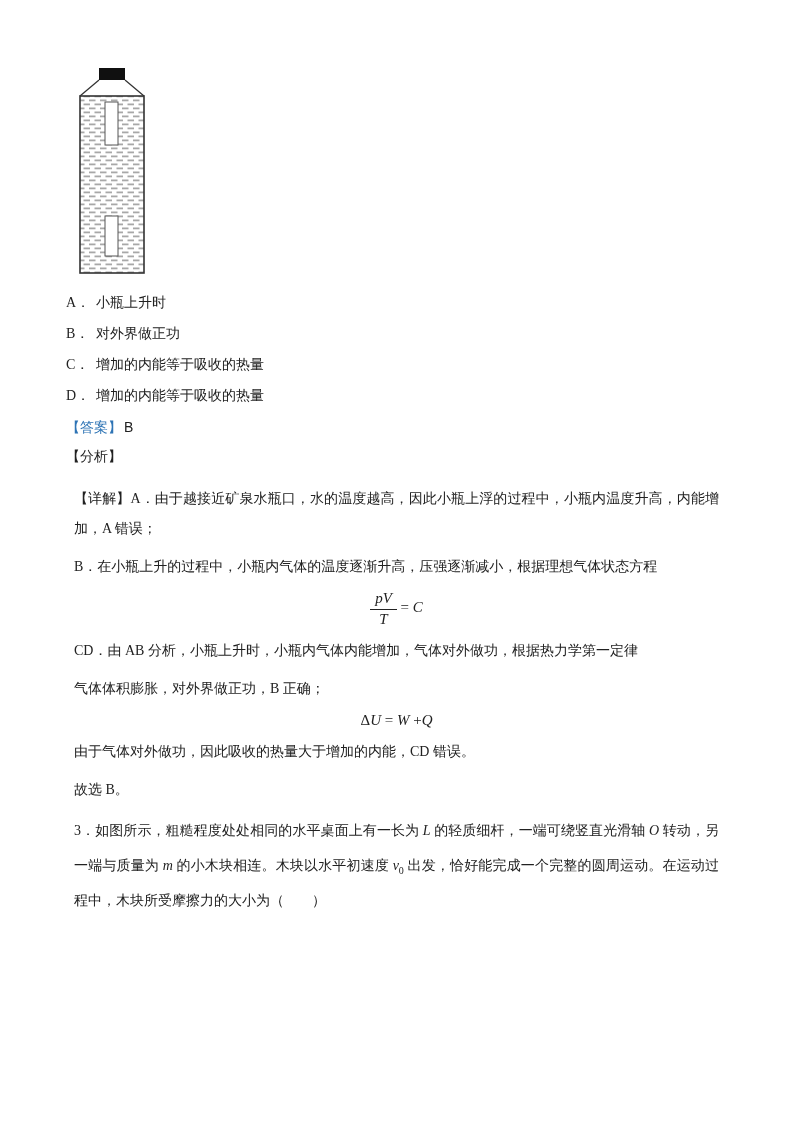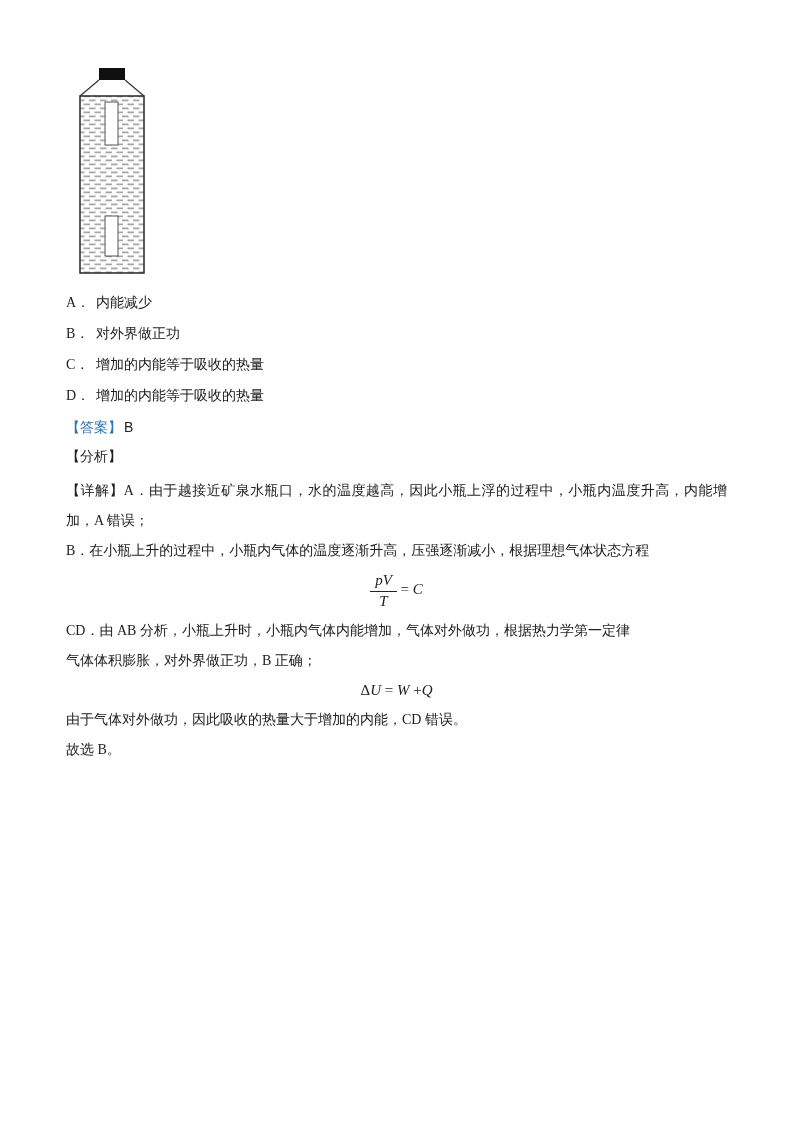--- a/index.html
+++ b/index.html
@@ -78,7 +78,7 @@
     <div>
       <div class="opt-row">
         <span class="opt-label">A．</span>
-        <span class="opt-text">内能减少</span>
+        <span class="opt-text">小瓶上升时</span>
       </div>
       <div class="opt-row">
         <span class="opt-label">B．</span>

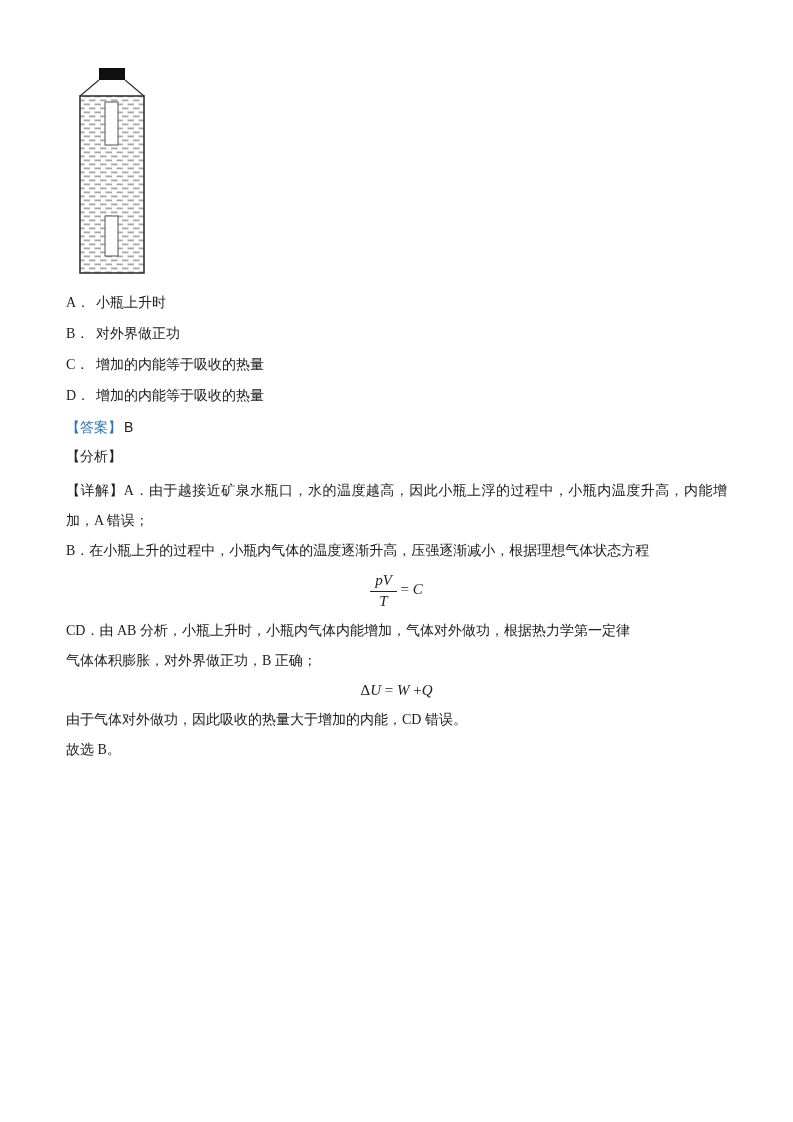--- a/index.html
+++ b/index.html
@@ -21,7 +21,7 @@
   .tag-line{height:30px;line-height:22px;}
   .blue{color:#2e74b5;}
   .ans-val{font-family:"Liberation Sans","DejaVu Sans",sans-serif;padding-left:2px;}
-  .para{line-height:2.15;text-align:justify;margin:0;}
+  .para{line-height:2.15;text-align:justify;margin:8px;}
   .q3{line-height:2.5;}
   .formula{
     text-align:center;

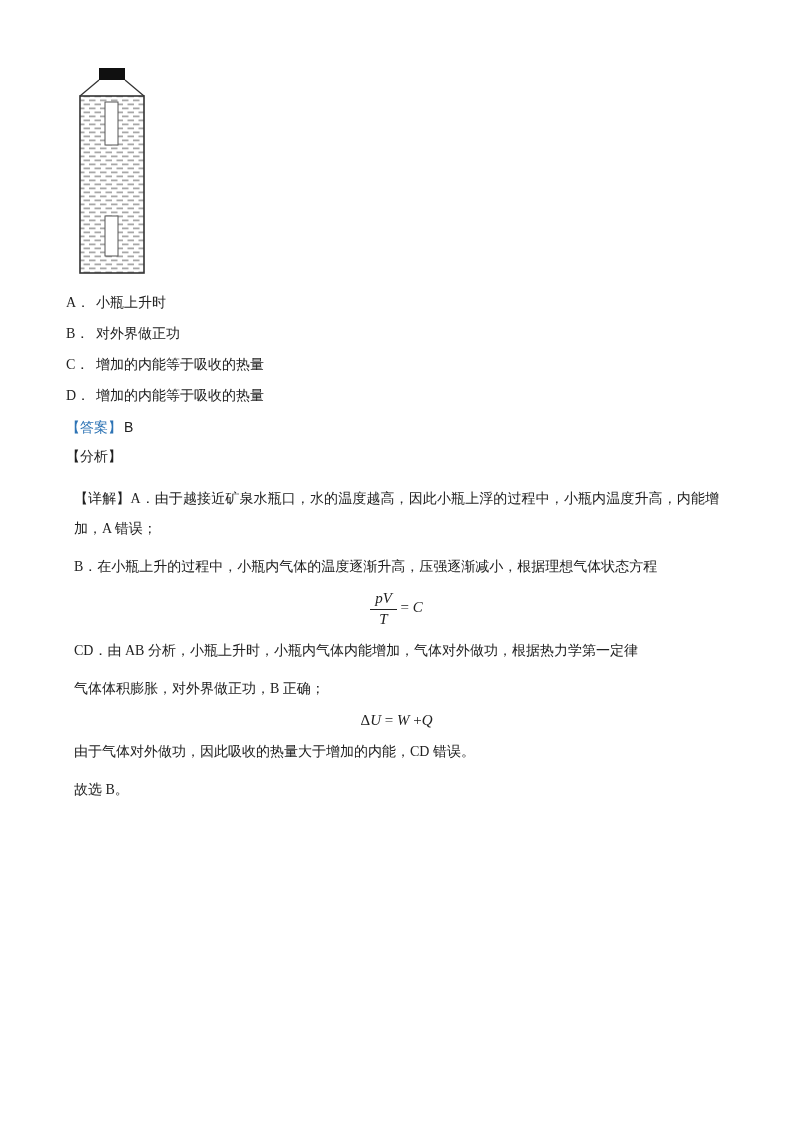--- a/index.html
+++ b/index.html
@@ -126,6 +126,9 @@
     <p class="para">由于气体对外做功，因此吸收的热量大于增加的内能，CD 错误。</p>
     <p class="para">故选 B。</p>
 
+    <p class="para q3">
+      <span>3．如图所示，粗糙程度处处相同的水平桌面上有一长为 </span><span class="var">L</span><span> 的轻质细杆，一端可绕竖直光滑轴 </span><span class="var">O</span><span> 转动，另一端与质量为 </span><span class="var">m</span><span> 的小木块相连。木块以水平初速度 </span><span class="var">v</span><sub class="v0">0</sub><span> 出发，恰好能完成一个完整的圆周运动。在运动过程中，木块所受摩擦力的大小为（　　）</span>
+    </p>
 
   </div>
 

